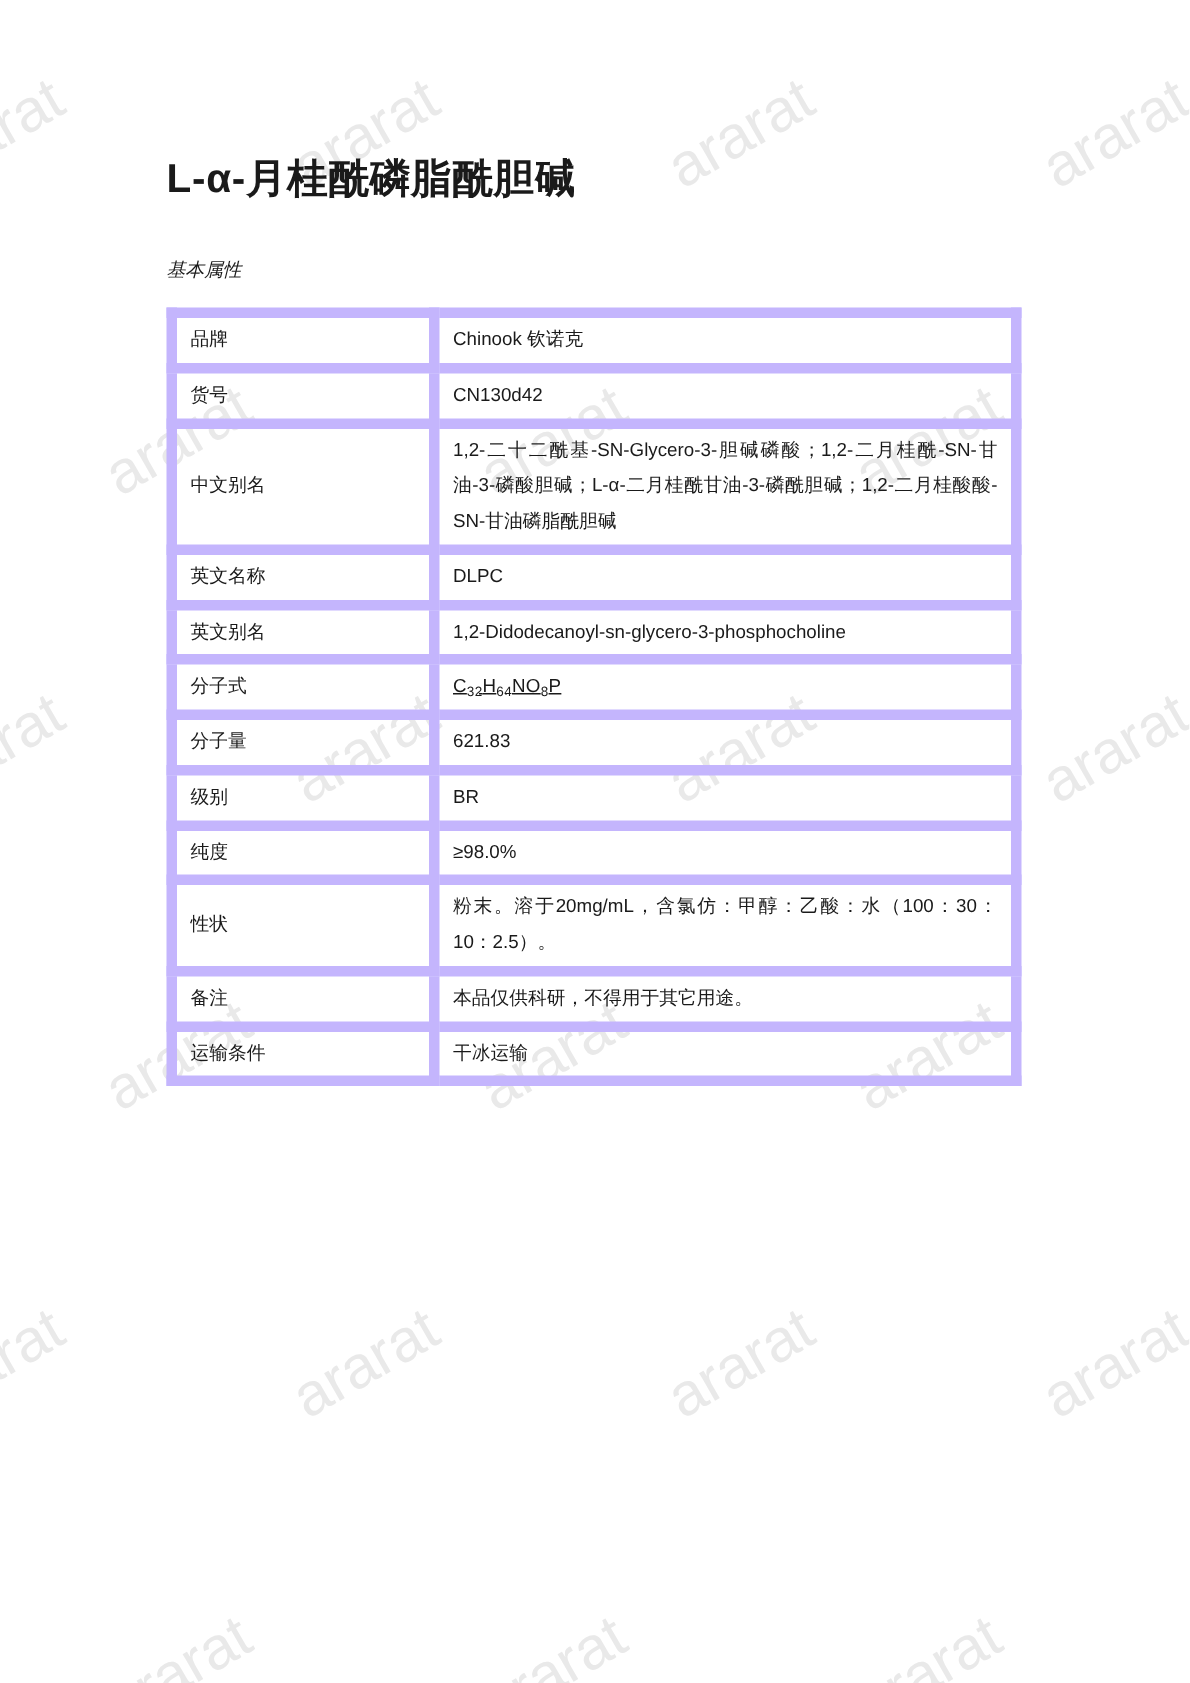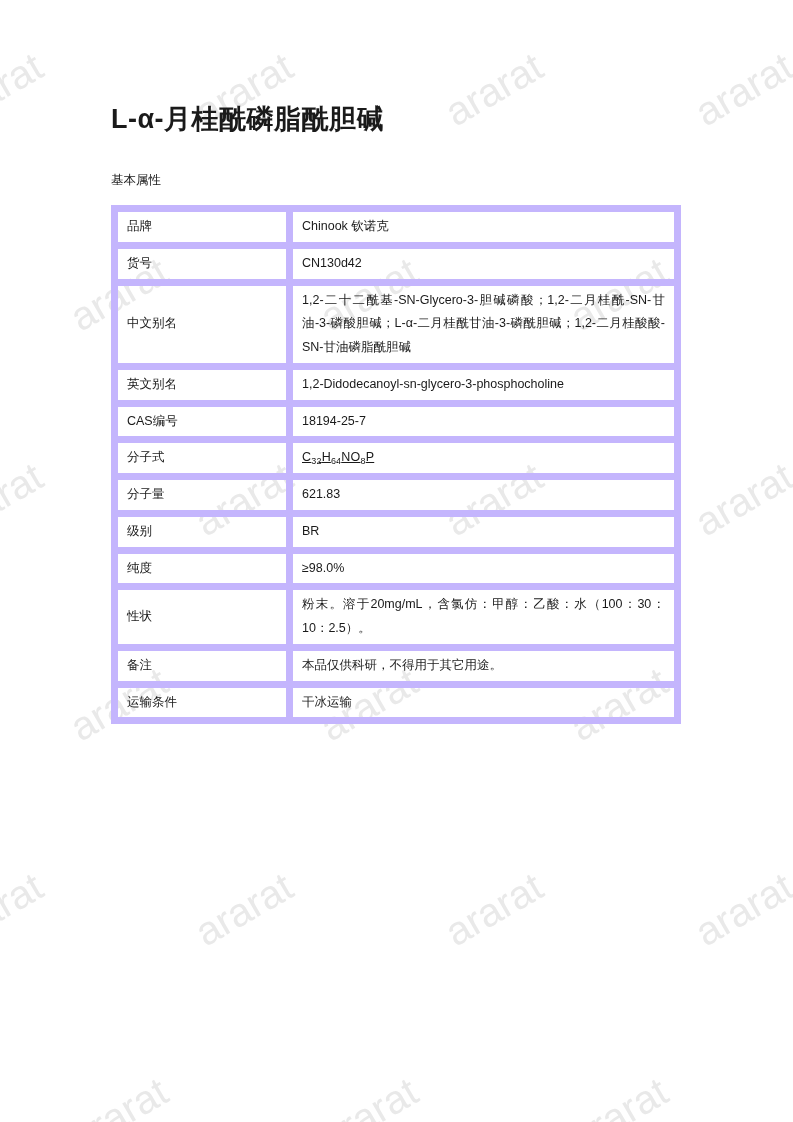--- a/index.html
+++ b/index.html
@@ -64,6 +64,7 @@
     font-size: 12.5px;
     font-weight: 400;
     white-space: nowrap;
+    font-style: italic;
   }
 
   #props-table {

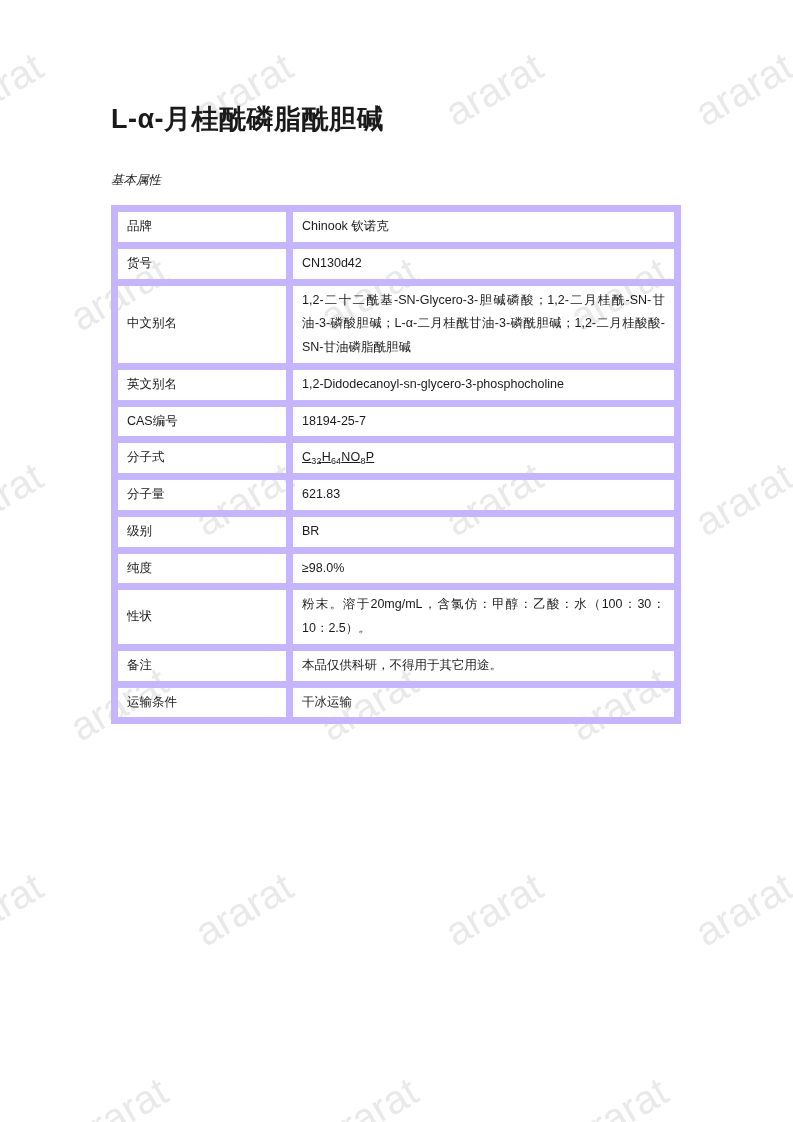--- a/index.html
+++ b/index.html
@@ -148,6 +148,10 @@
             <td class="value">1,2-二十二酰基-SN-Glycero-3-胆碱磷酸；1,2-二月桂酰-SN-甘油-3-磷酸胆碱；L-α-二月桂酰甘油-3-磷酰胆碱；1,2-二月桂酸酸-SN-甘油磷脂酰胆碱</td>
           </tr>
           <tr>
+            <td class="label">英文名称</td>
+            <td class="value">DLPC</td>
+          </tr>
+          <tr>
             <td class="label">英文别名</td>
             <td class="value">1,2-Didodecanoyl-sn-glycero-3-phosphocholine</td>
           </tr>

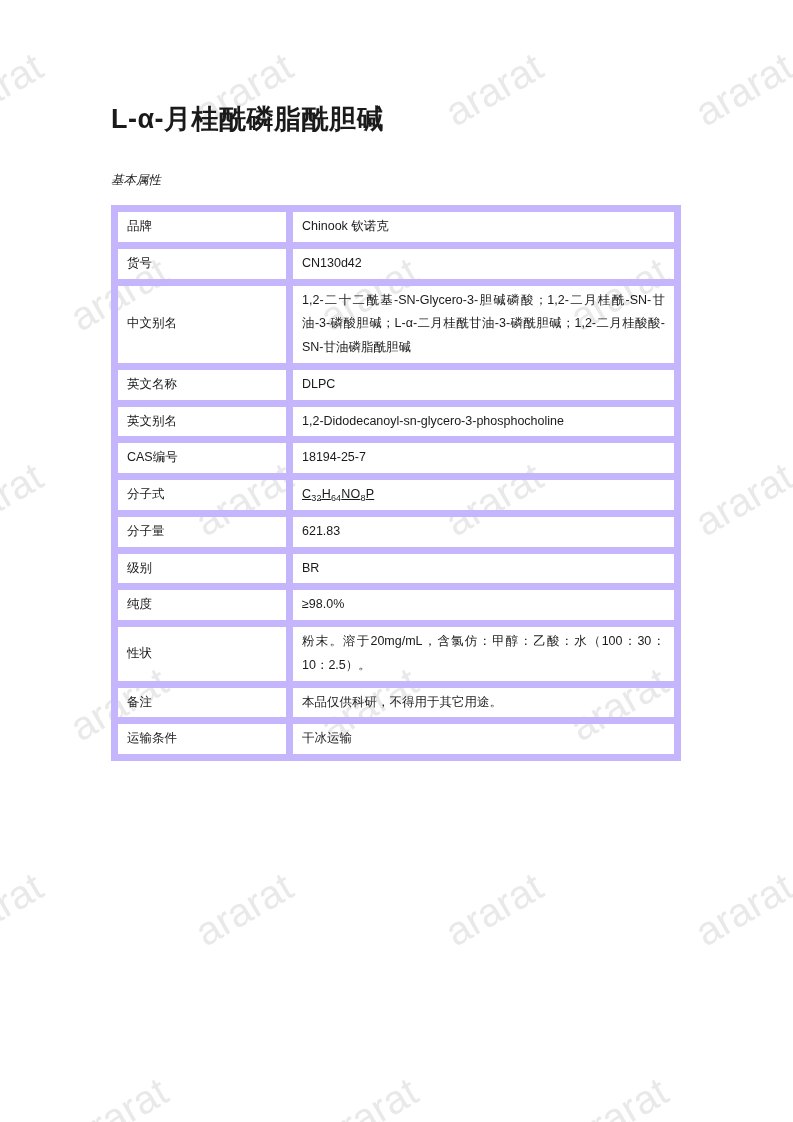--- a/index.html
+++ b/index.html
@@ -156,10 +156,6 @@
             <td class="value">1,2-Didodecanoyl-sn-glycero-3-phosphocholine</td>
           </tr>
           <tr>
-            <td class="label">CAS编号</td>
-            <td class="value">18194-25-7</td>
-          </tr>
-          <tr>
             <td class="label">分子式</td>
             <td class="value formula"><span>C</span><sub>32</sub><span>H</span><sub>64</sub><span>NO</span><sub>8</sub><span>P</span></td>
           </tr>

